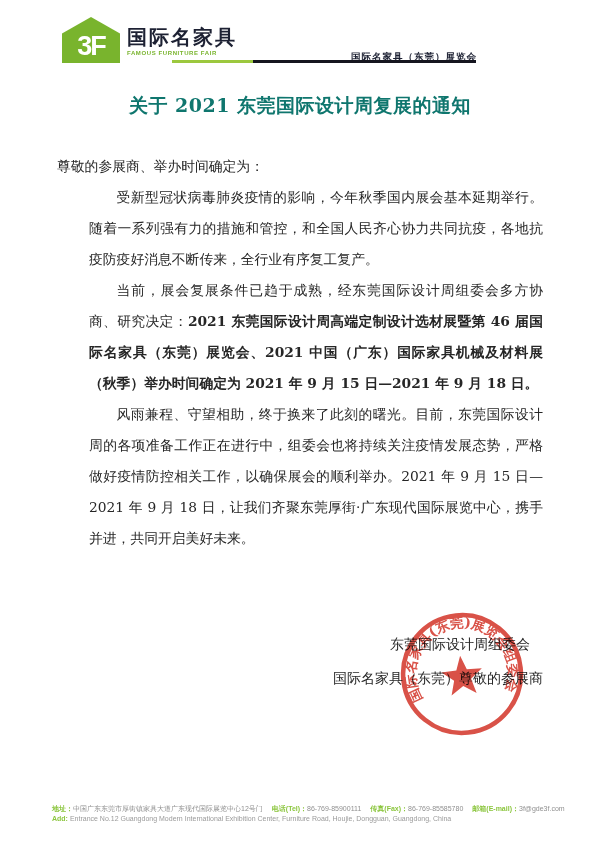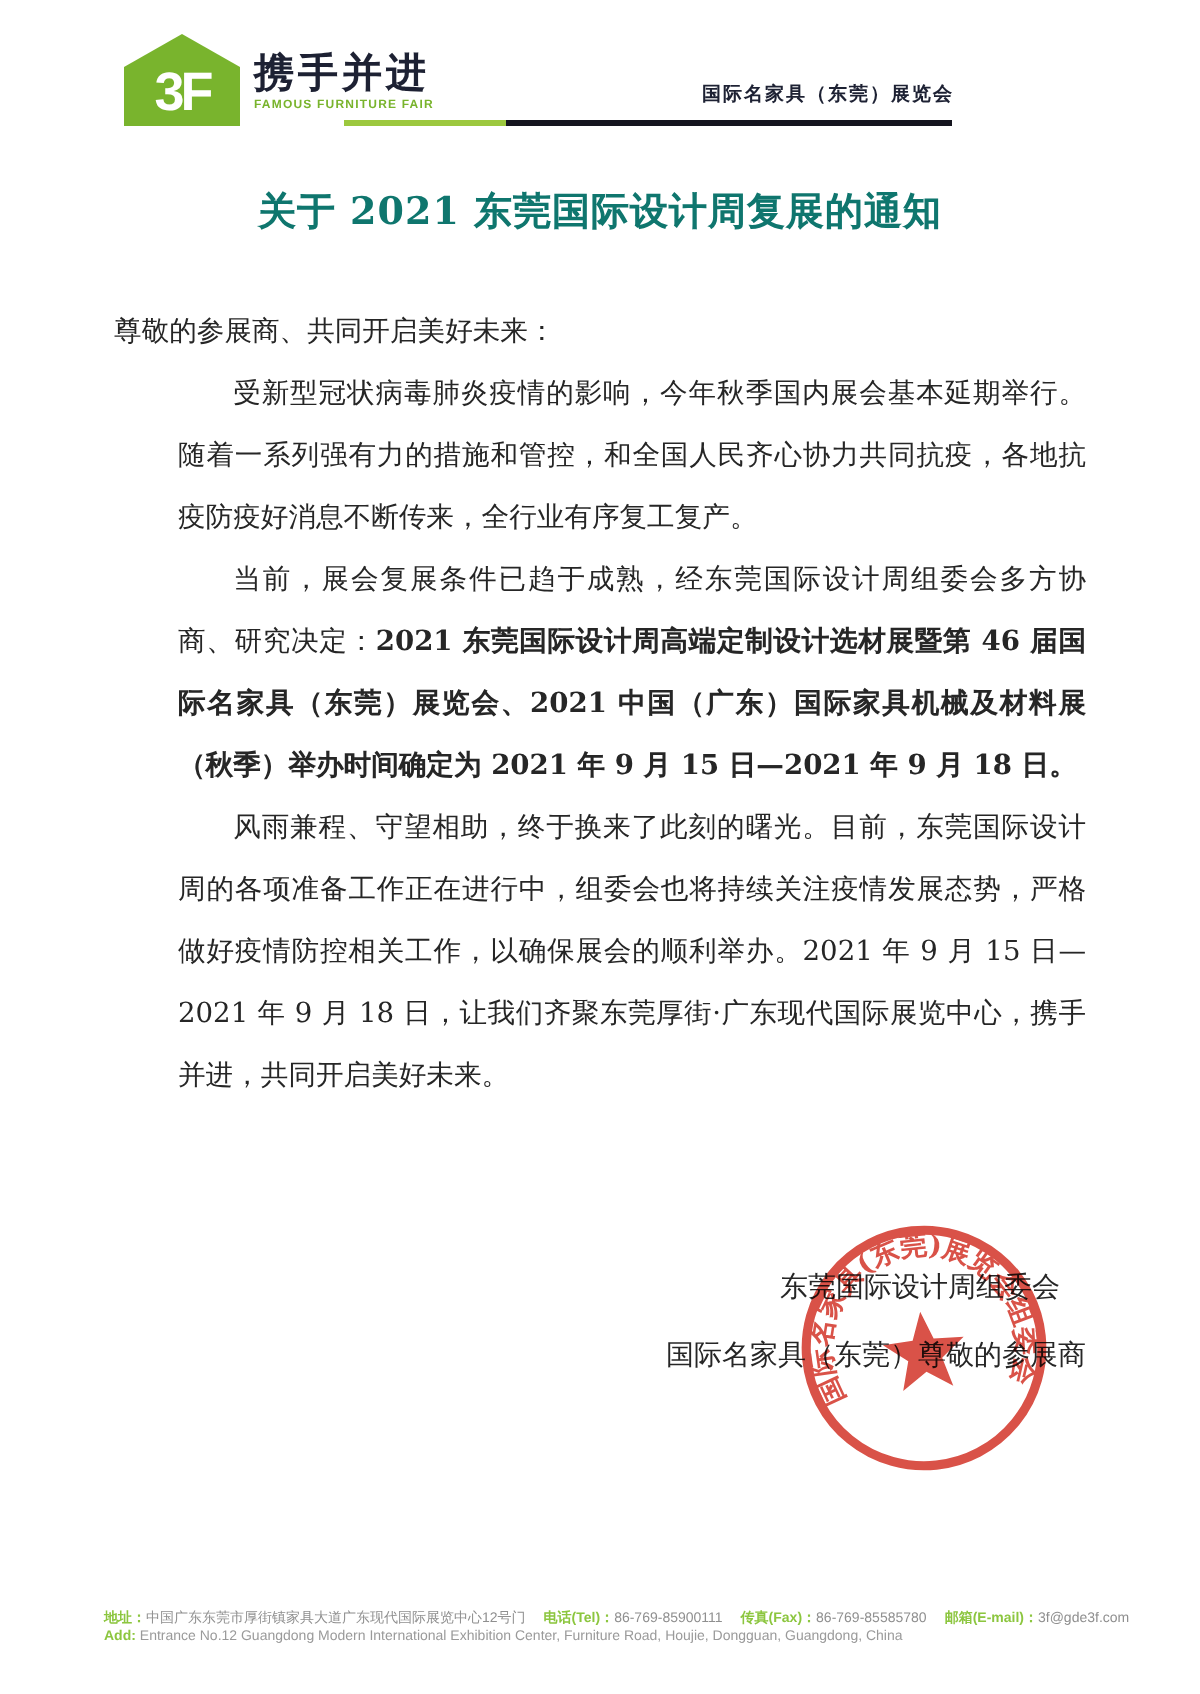--- a/index.html
+++ b/index.html
@@ -165,7 +165,7 @@
     <span class="logo-monogram">3F</span>
   </div>
   <div class="logo-textblock">
-    <div class="logo-name">携手并进</div>
+    <div class="logo-name">国际名家具</div>
     <div class="logo-tagline">FAMOUS FURNITURE FAIR</div>
   </div>
   <div class="header-right-label">国际名家具（东莞）展览会</div>

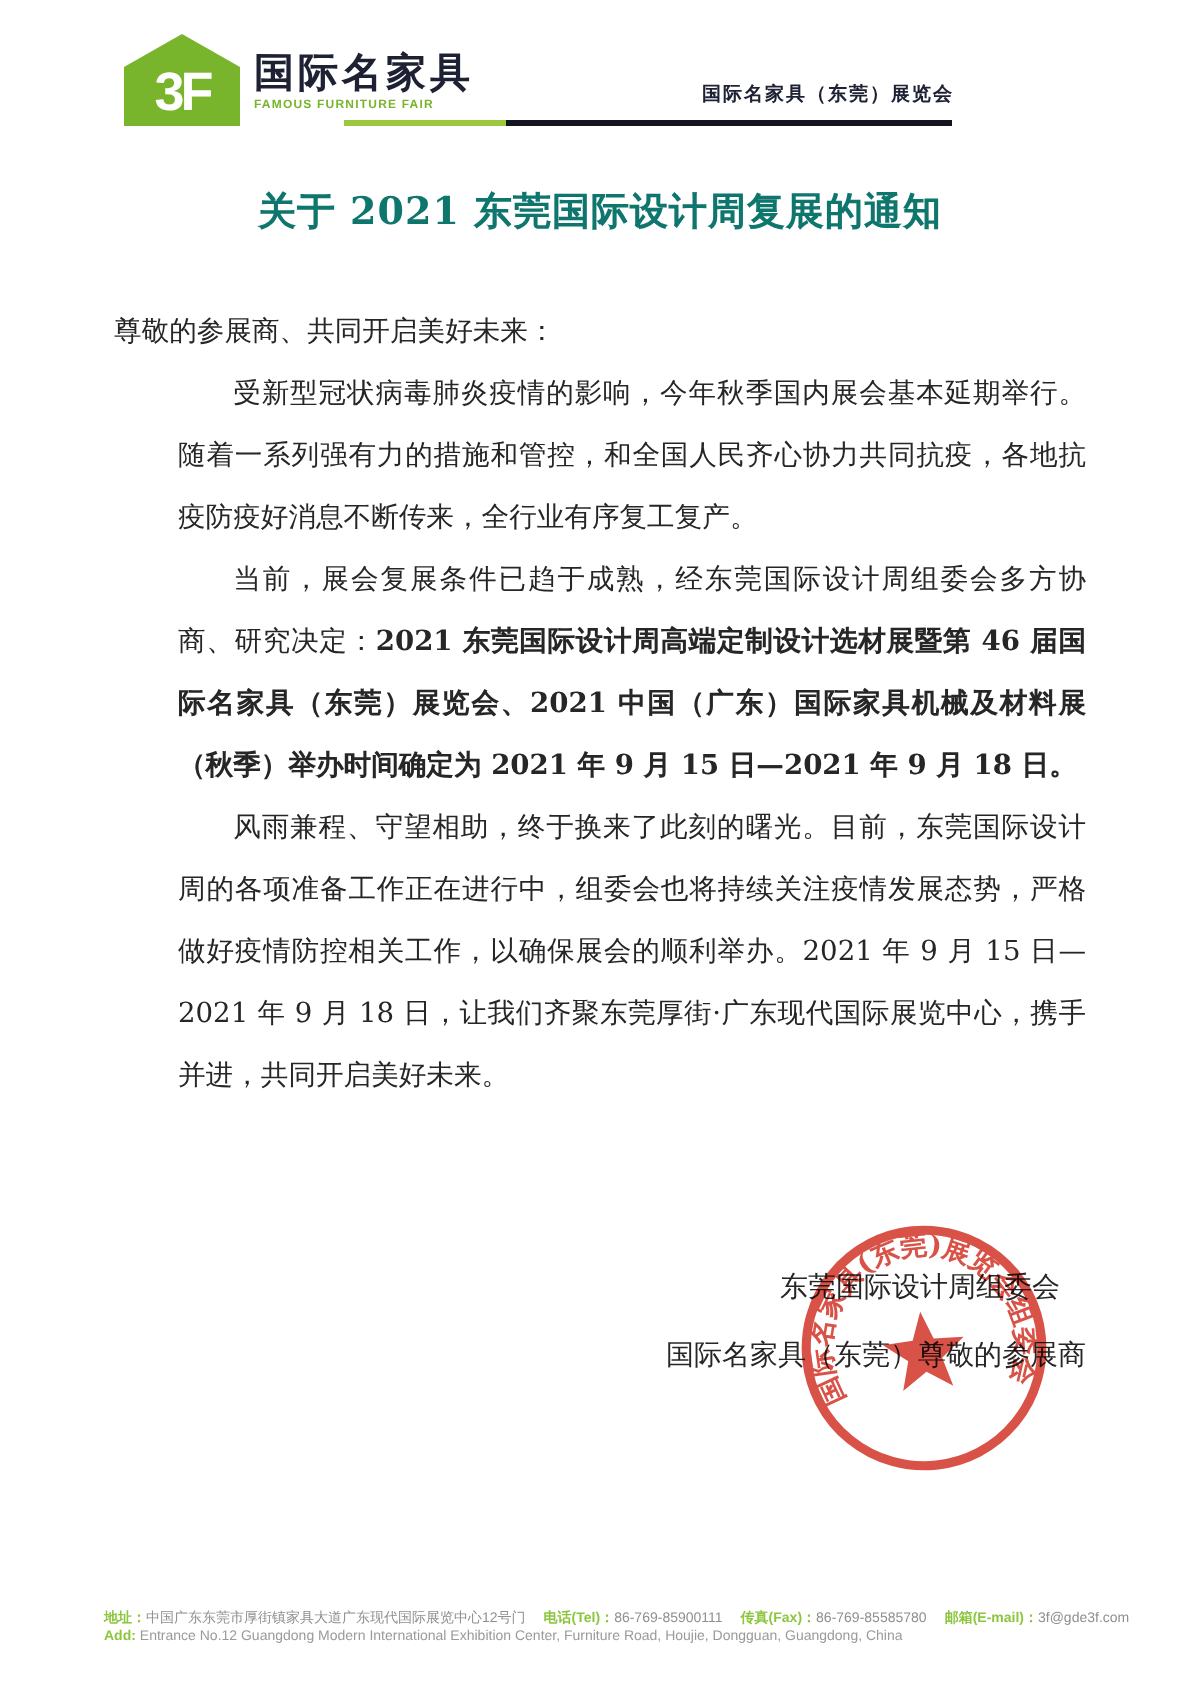--- a/index.html
+++ b/index.html
@@ -52,7 +52,7 @@
   }
   .header-right-label {
     position: absolute;
-    top: 41px;
+    top: 51px;
     left: 0; width: 477px;
     text-align: right;
     font-family: Liberation Serif, serif;

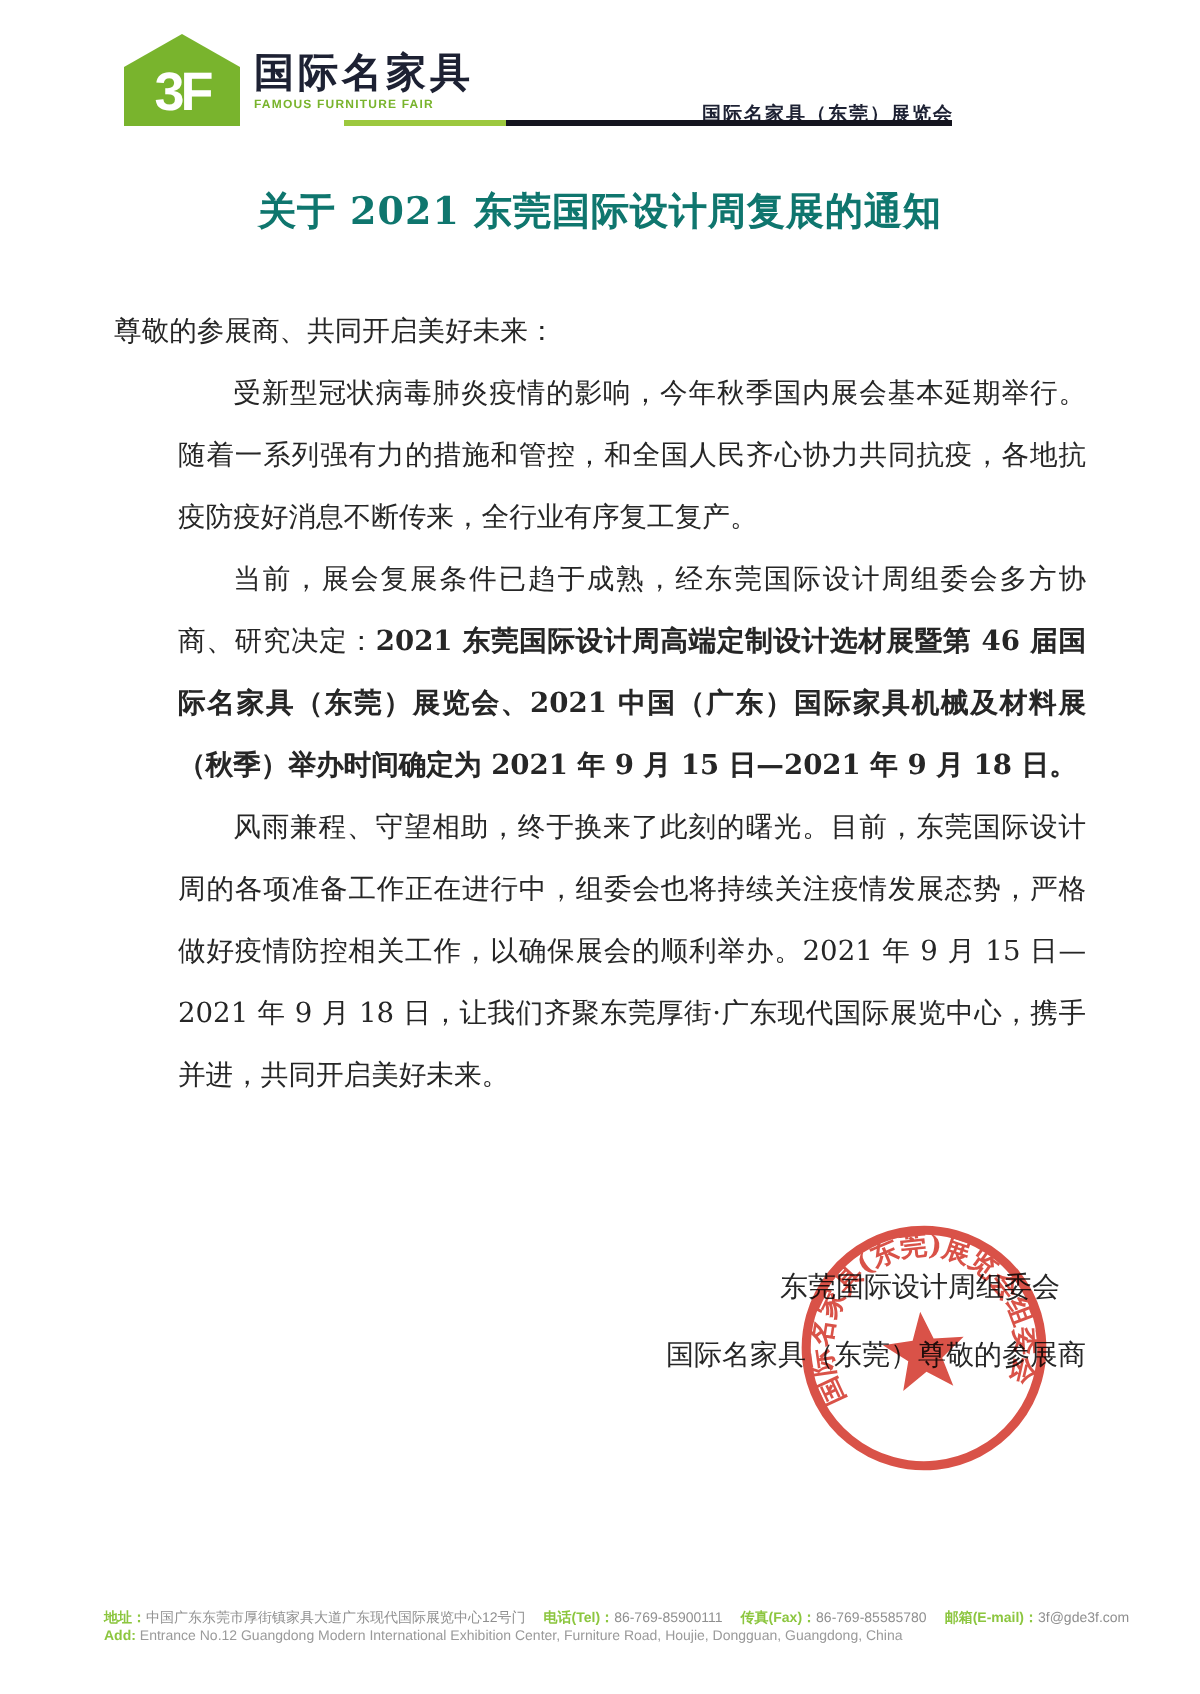--- a/index.html
+++ b/index.html
@@ -175,7 +175,7 @@
   <div class="doc-title">关于 2021 东莞国际设计周复展的通知</div>
 
   <div class="doc-body">
-    <p>尊敬的参展商、共同开启美好未来：</p>
+    <p>尊敬的参展商、举办时间确定为：</p>
     <p class="indent">受新型冠状病毒肺炎疫情的影响，今年秋季国内展会基本延期举行。随着一系列强有力的措施和管控，和全国人民齐心协力共同抗疫，各地抗疫防疫好消息不断传来，全行业有序复工复产。</p>
     <p class="indent"><span>当前，展会复展条件已趋于成熟，经东莞国际设计周组委会多方协商、研究决定：</span><span class="bold-span">2021 东莞国际设计周高端定制设计选材展暨第 46 届国际名家具（东莞）展览会、2021 中国（广东）国际家具机械及材料展（秋季）举办时间确定为 2021 年 9 月 15 日—2021 年 9 月 18 日。</span></p>
     <p class="indent">风雨兼程、守望相助，终于换来了此刻的曙光。目前，东莞国际设计周的各项准备工作正在进行中，组委会也将持续关注疫情发展态势，严格做好疫情防控相关工作，以确保展会的顺利举办。2021 年 9 月 15 日—2021 年 9 月 18 日，让我们齐聚东莞厚街·广东现代国际展览中心，携手并进，共同开启美好未来。</p>

